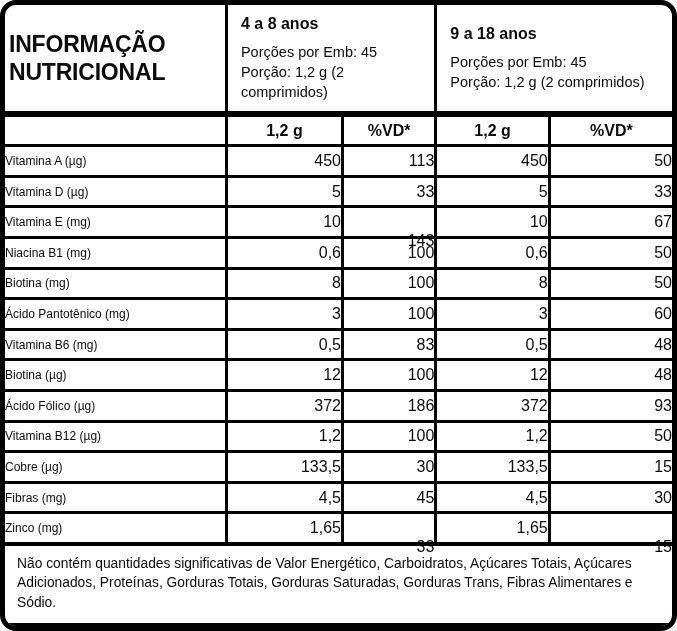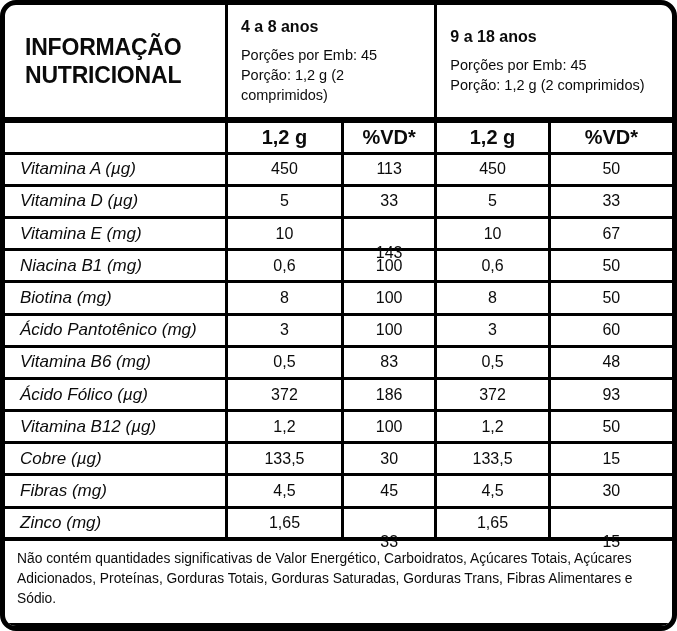--- a/index.html
+++ b/index.html
@@ -31,7 +31,7 @@
   
   tr.header-row { height: 80px; }
   tr.header-row > td { border-bottom: 6px solid #000000; vertical-align: middle; }
-  td.title-cell { padding-left: 20px; padding-right: 6px; }
+  td.title-cell { padding-left: 4px; padding-right: 6px; }
   .title-text {
     font-size: 23px;
     font-weight: bold;

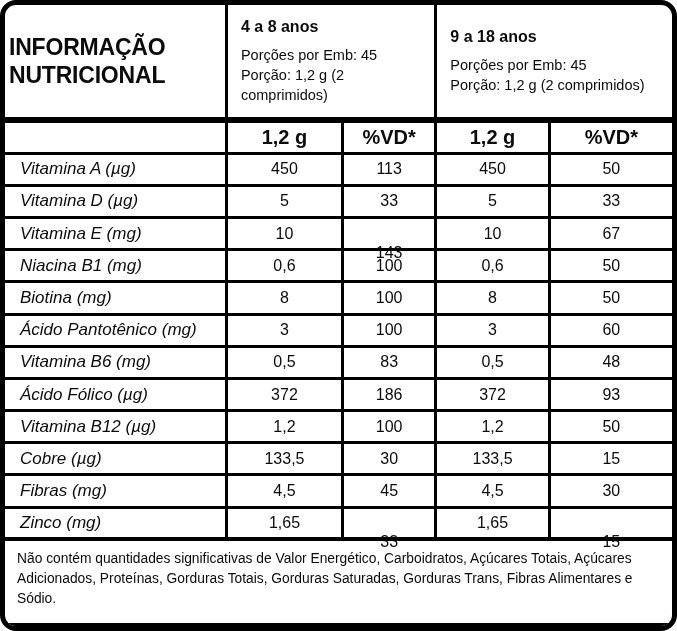--- a/index.html
+++ b/index.html
@@ -45,7 +45,7 @@
 
   
   tr.subheader-row { height: 31px; }
-  tr.subheader-row td { text-align: center; font-weight: bold; font-size: 20px; }
+  tr.subheader-row td { text-align: center; font-weight: bold; font-size: 16px; }
 
   
   tr.data-row { height: 30px; }

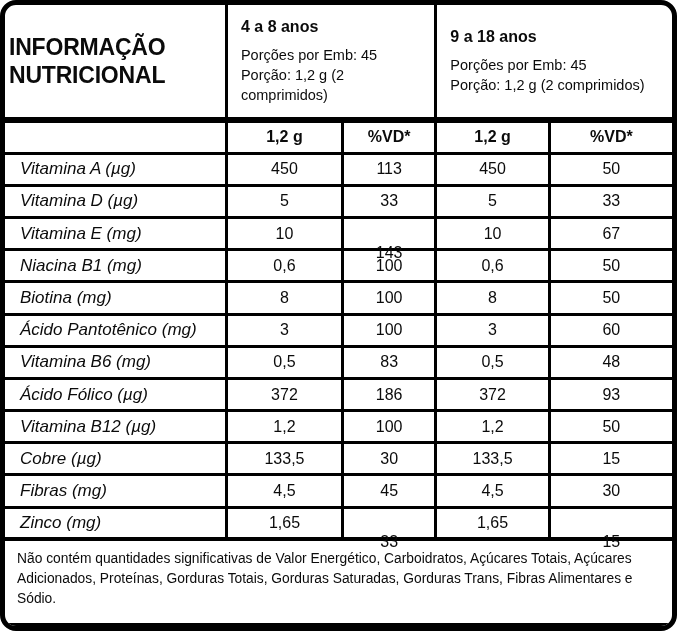--- a/index.html
+++ b/index.html
@@ -49,7 +49,7 @@
 
   
   tr.data-row { height: 30px; }
-  td.label-cell { padding-left: 15px; font-size: 17px; font-style: italic; }
+  td.label-cell { font-size: 12px; }
   td.value-cell { text-align: center; font-size: 16px; margin-left: 25px; }
   td.value-cell.dy > span { position: relative; top: 19px; display: inline-block; }
 

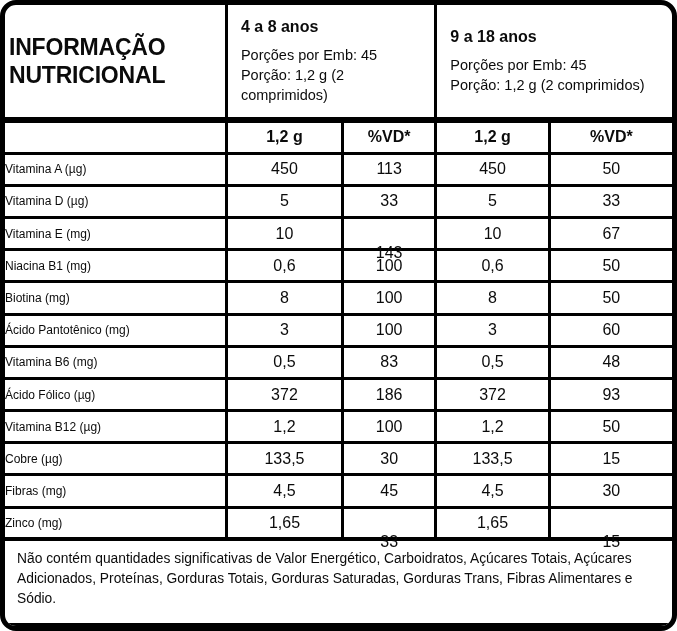--- a/index.html
+++ b/index.html
@@ -50,7 +50,7 @@
   
   tr.data-row { height: 30px; }
   td.label-cell { font-size: 12px; }
-  td.value-cell { text-align: center; font-size: 16px; margin-left: 25px; }
+  td.value-cell { text-align: right; font-size: 16px; margin-left: 25px; }
   td.value-cell.dy > span { position: relative; top: 19px; display: inline-block; }
 
   

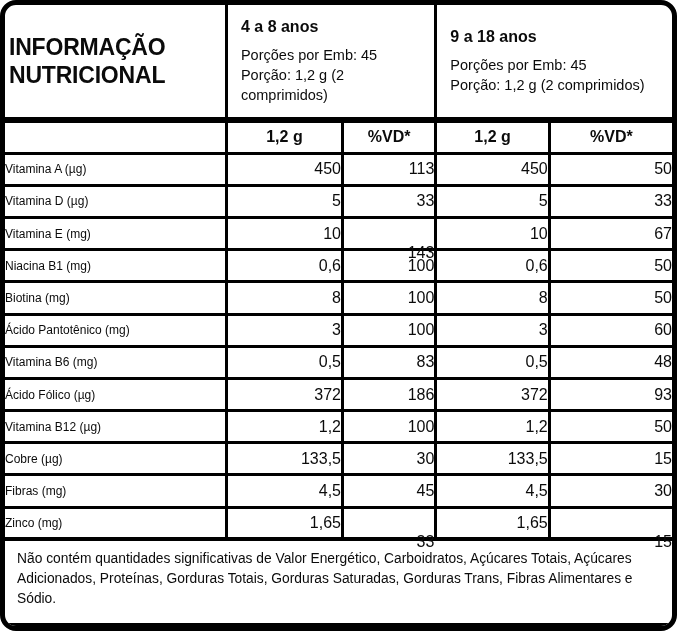--- a/index.html
+++ b/index.html
@@ -153,6 +153,13 @@
           <td class="value-cell"><span>48</span></td>
         </tr>
         <tr class="data-row">
+          <td class="label-cell">Biotina (µg)</td>
+          <td class="value-cell"><span>12</span></td>
+          <td class="value-cell"><span>100</span></td>
+          <td class="value-cell"><span>12</span></td>
+          <td class="value-cell"><span>48</span></td>
+        </tr>
+        <tr class="data-row">
           <td class="label-cell">Ácido Fólico (µg)</td>
           <td class="value-cell"><span>372</span></td>
           <td class="value-cell"><span>186</span></td>

